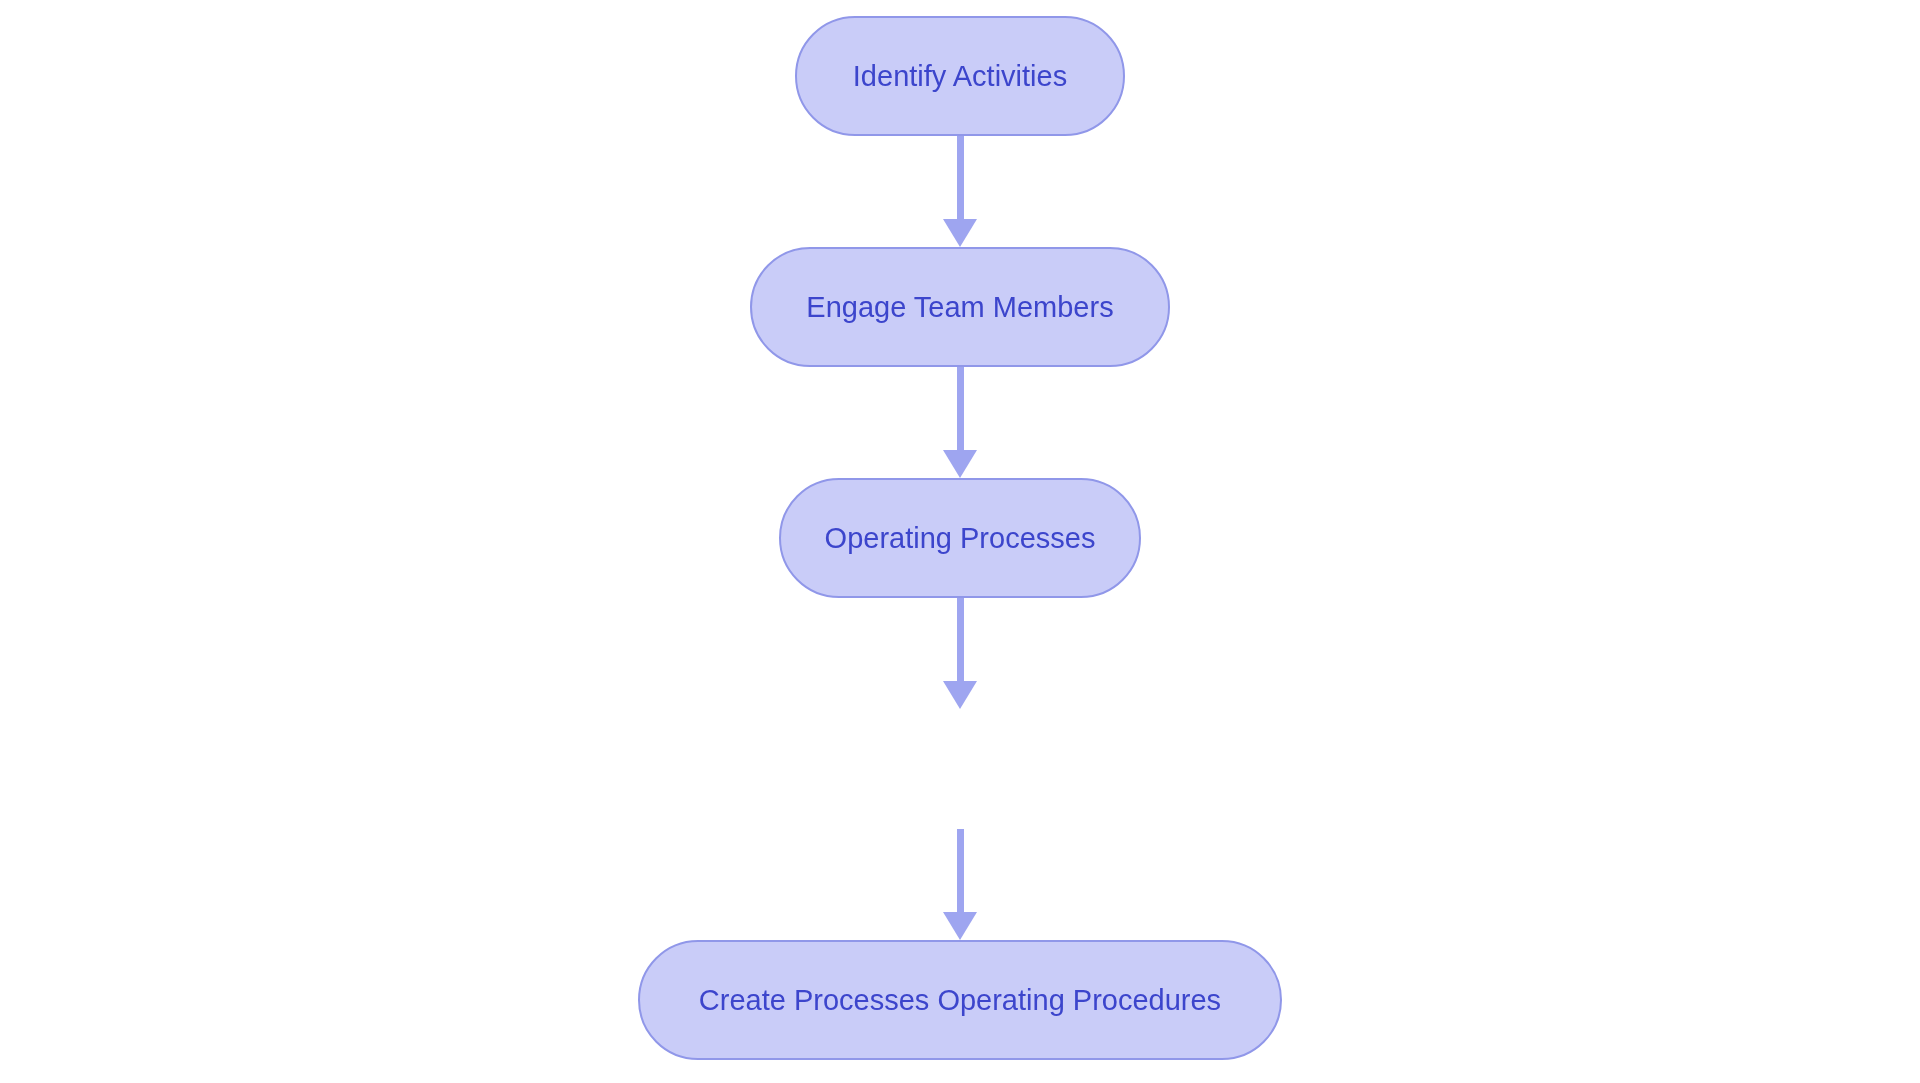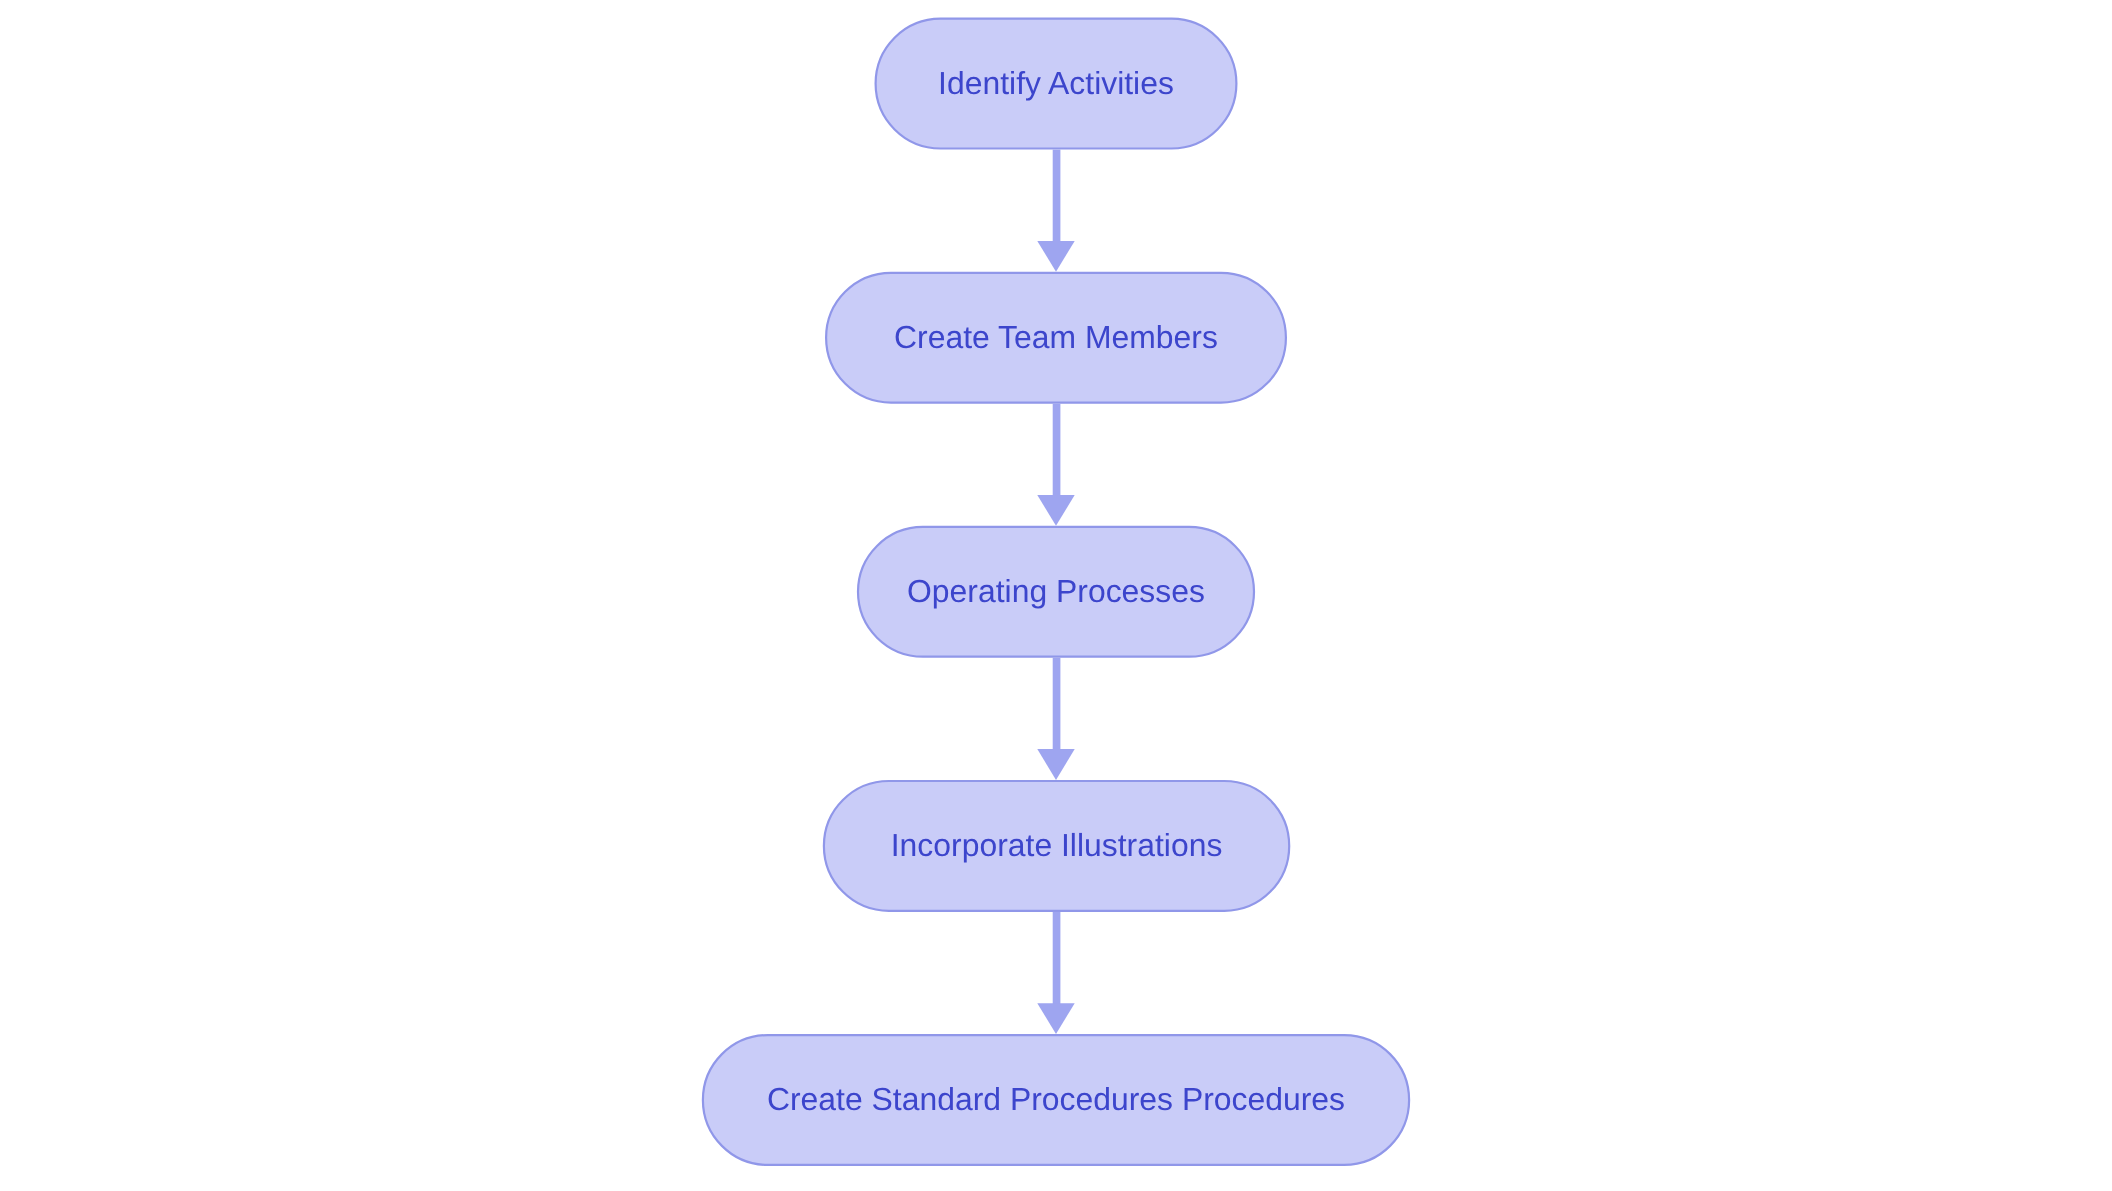--- a/index.html
+++ b/index.html
@@ -60,7 +60,7 @@
     <div class="head" style="left: 943px; top: 219px;"></div>
   </div>
 
-  <div class="node" style="left: 750px; top: 247px; width: 420px; height: 120px;">Create Team Members</div>
+  <div class="node" style="left: 750px; top: 247px; width: 420px; height: 120px;">Engage Team Members</div>
 
   <div class="edge">
     <div class="shaft" style="left: 956.5px; top: 367px; height: 87px;"></div>

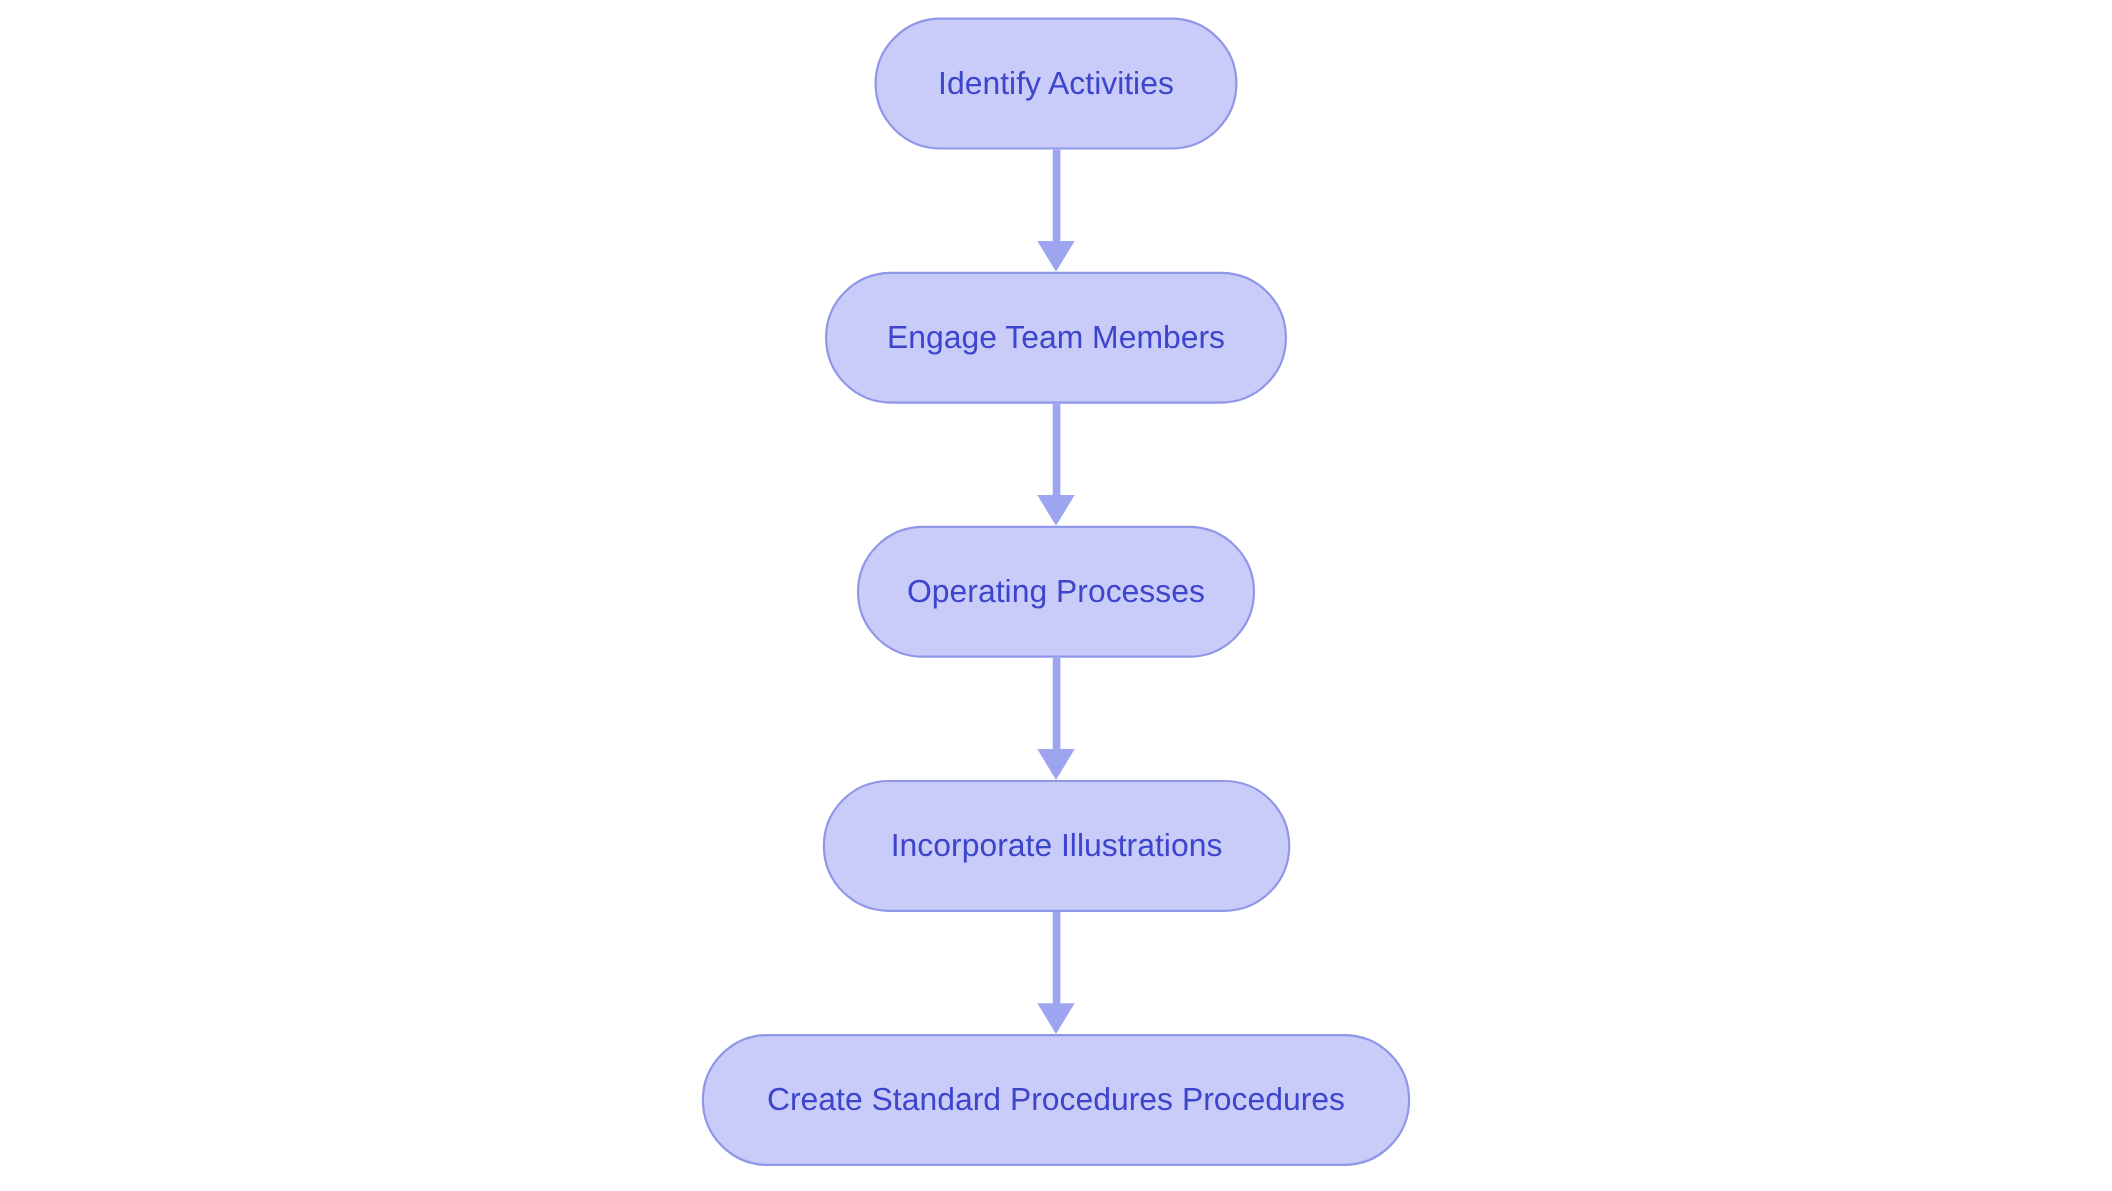--- a/index.html
+++ b/index.html
@@ -74,7 +74,6 @@
     <div class="head" style="left: 943px; top: 681px;"></div>
   </div>
 
-  <div class="node" style="left: 748px; top: 709px; width: 425px; height: 120px;">Incorporate Illustrations</div>
 
   <div class="edge">
     <div class="shaft" style="left: 956.5px; top: 829px; height: 87px;"></div>

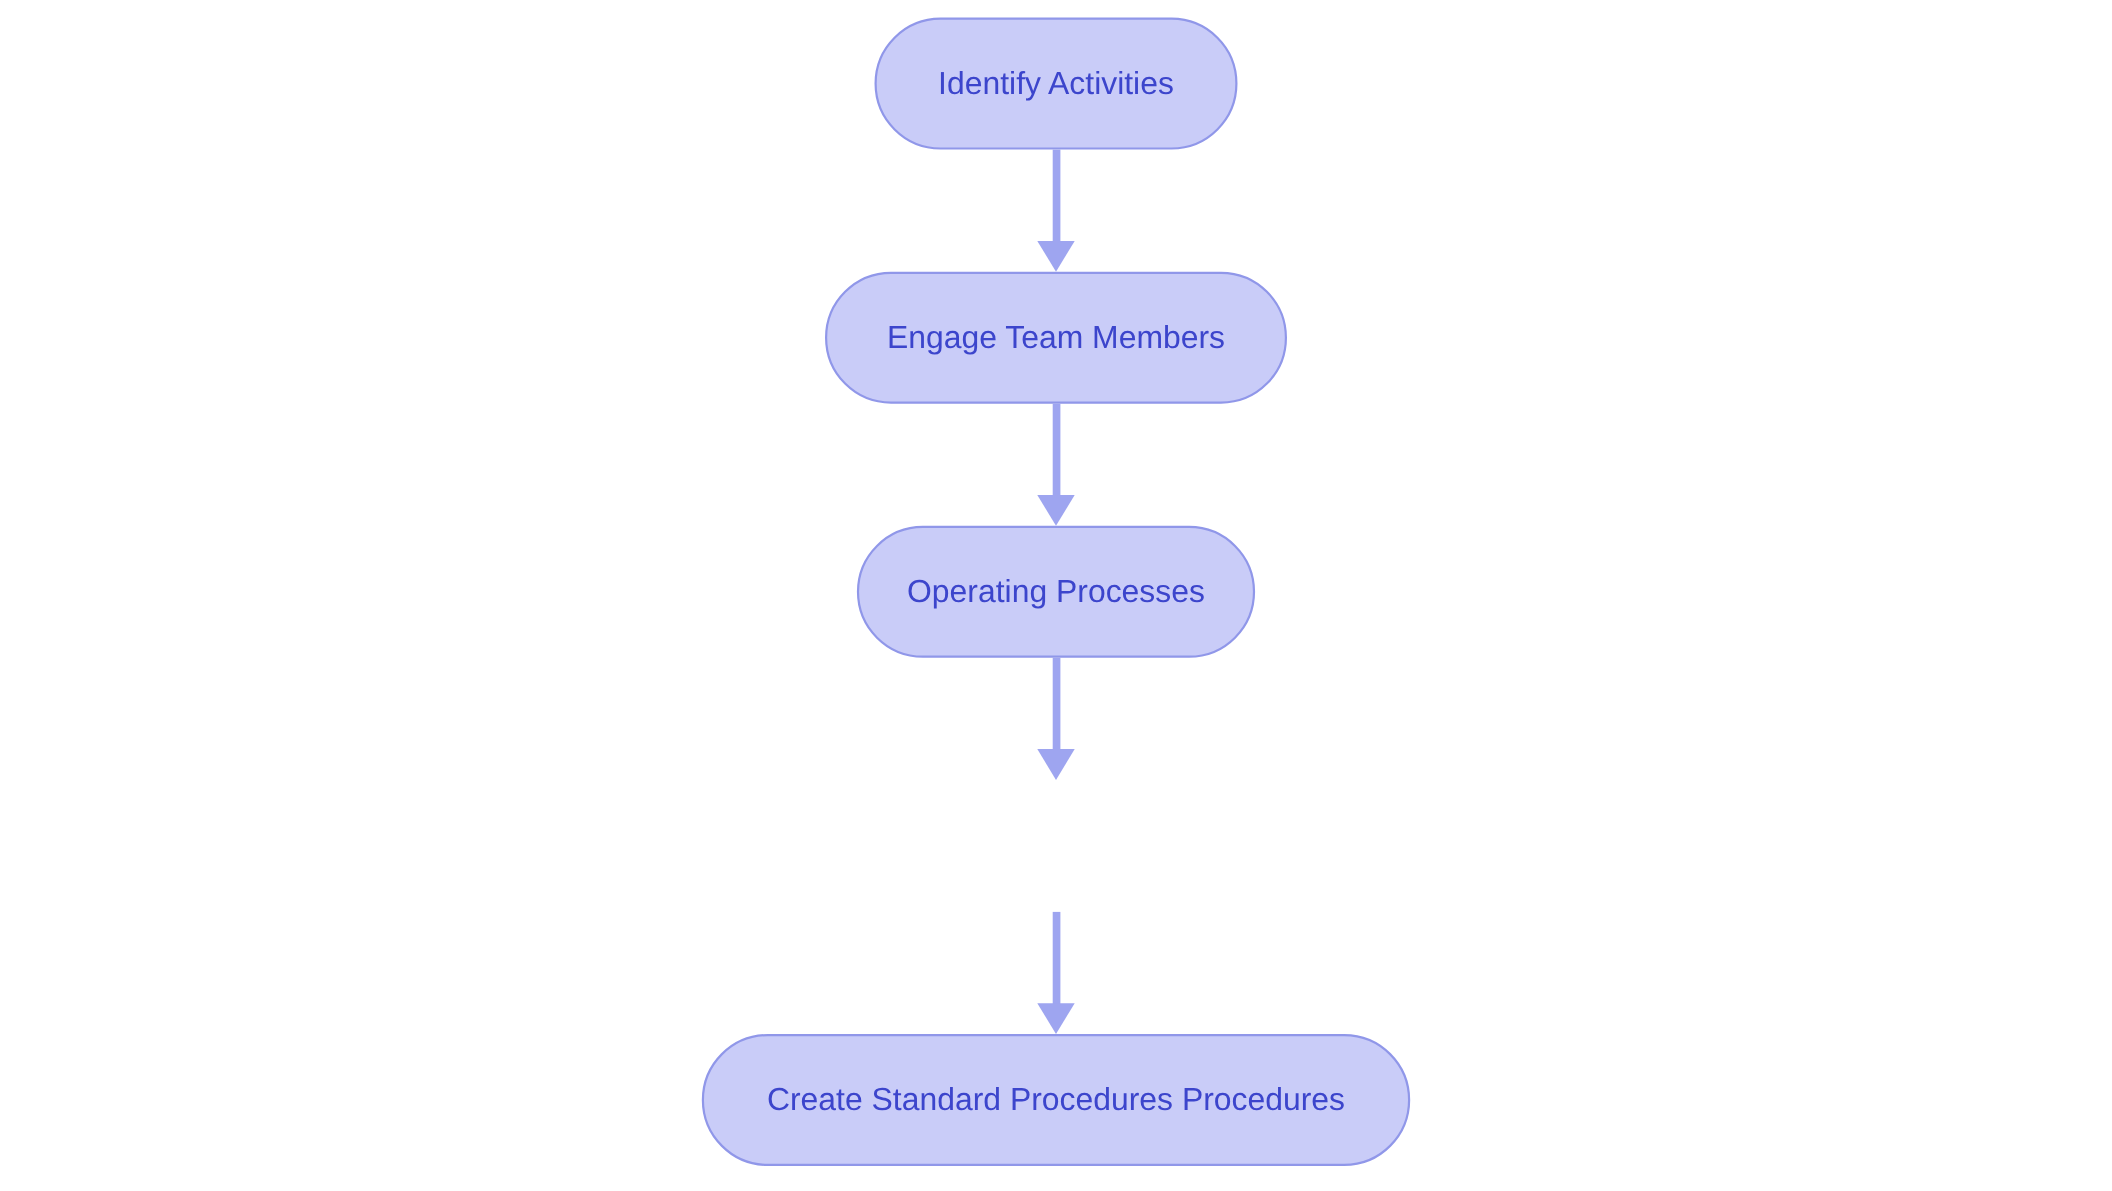--- a/index.html
+++ b/index.html
@@ -80,7 +80,7 @@
     <div class="head" style="left: 943px; top: 912px;"></div>
   </div>
 
-  <div class="node" style="left: 638px; top: 940px; width: 644px; height: 120px;">Create Standard Procedures Procedures</div>
+  <div class="node" style="left: 638px; top: 940px; width: 644px; height: 120px;">Create Processes Operating Procedures</div>
 
 </div>
 

